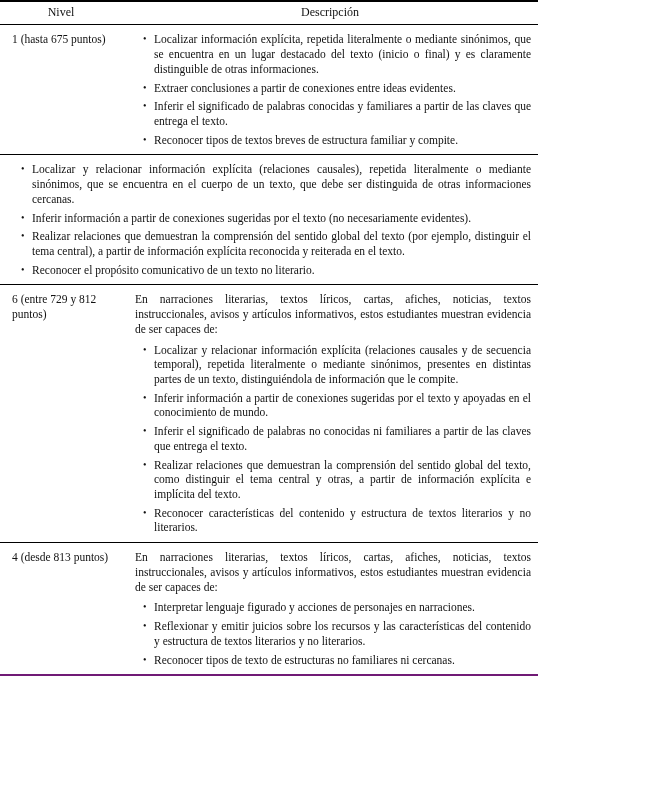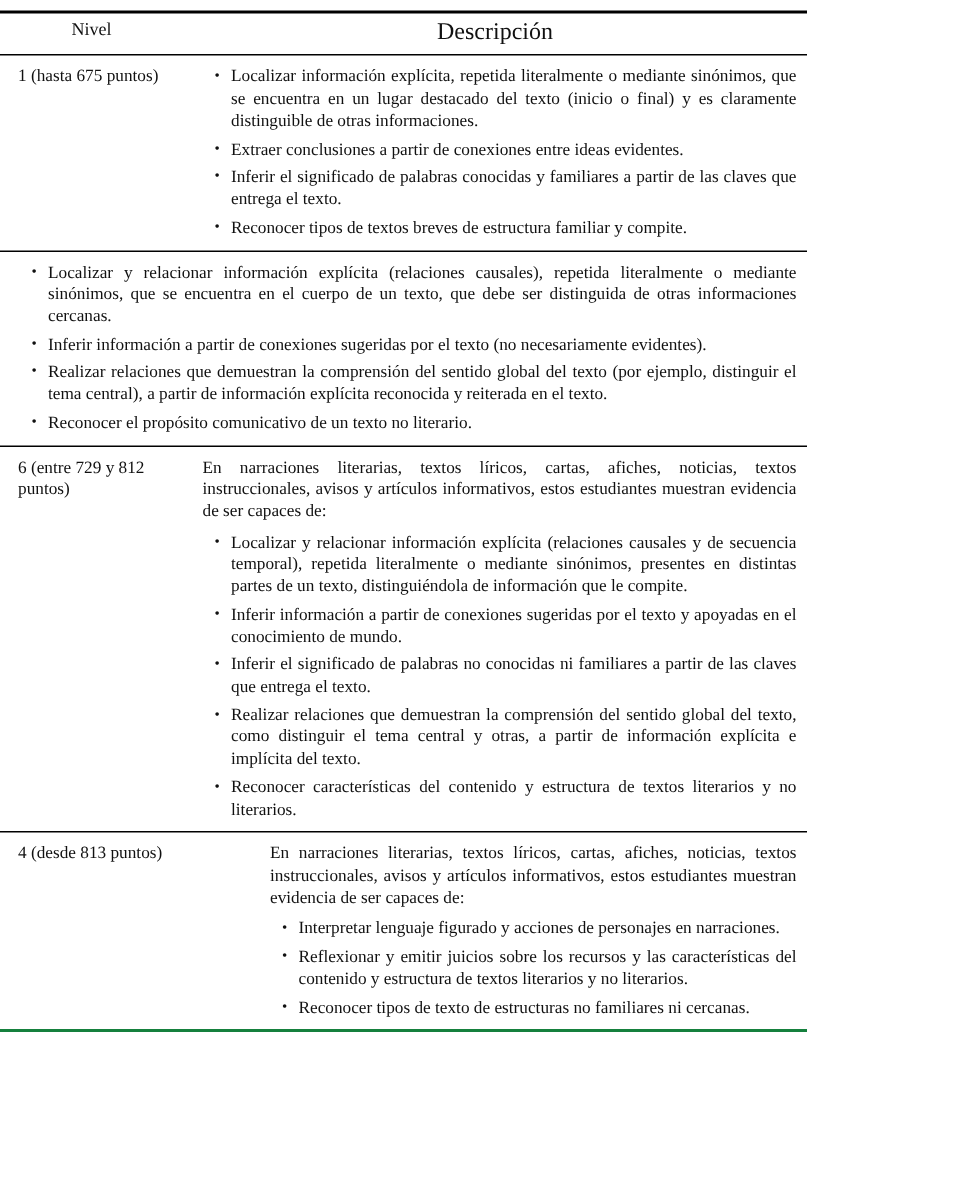--- a/index.html
+++ b/index.html
@@ -19,9 +19,8 @@
   .table {
     width: 538px;
     border-top: 2px solid #000;
-    border-bottom: 2px solid #15803d;
+    border-bottom: 2px solid #701a75;
     box-sizing: border-box;
-    margin-top: 7px;
   }
   .header-row {
     display: flex;

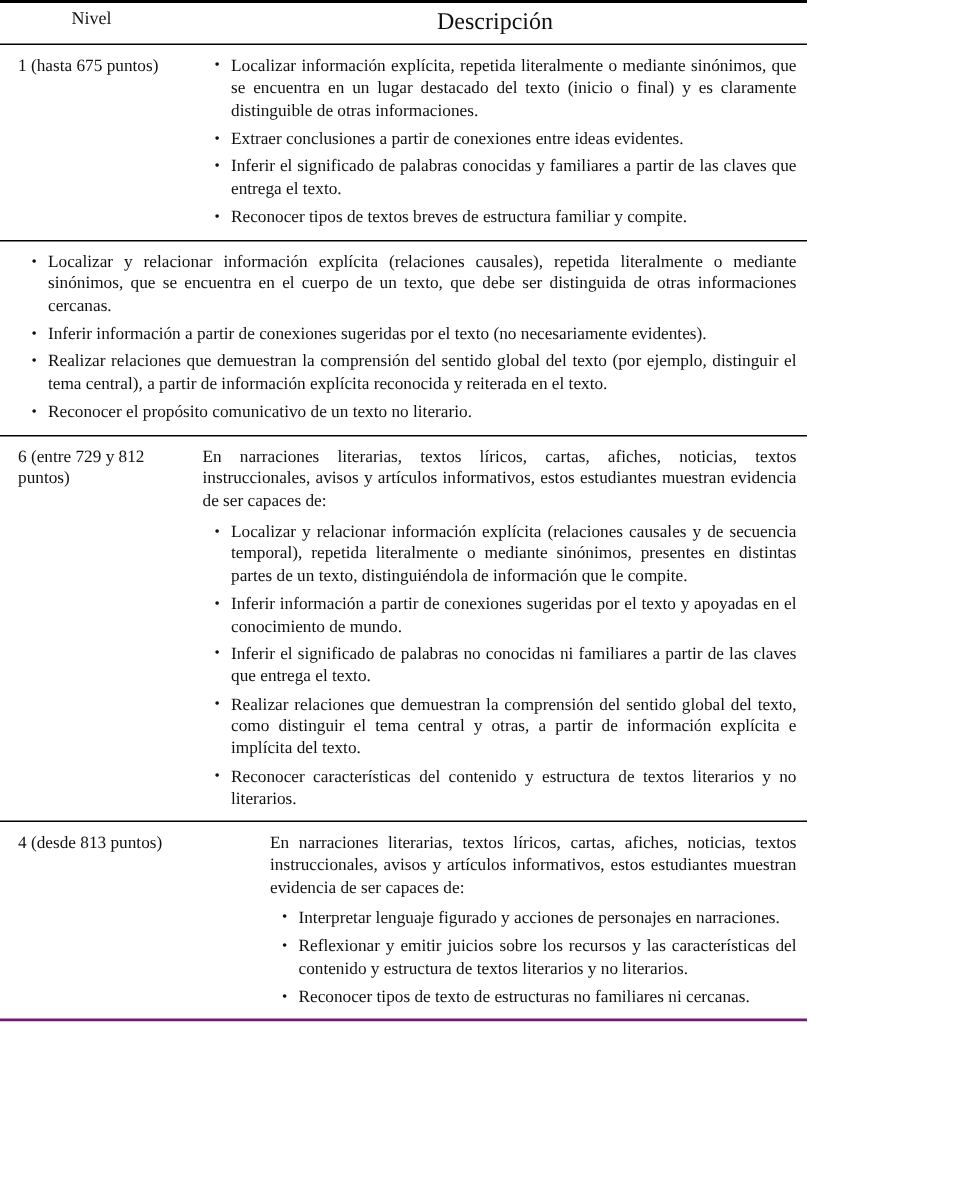--- a/index.html
+++ b/index.html
@@ -35,7 +35,7 @@
   .header-desc {
     flex: 1;
     text-align: center;
-    font-size: 16px;
+    font-size: 12px;
   }
   .row {
     display: flex;

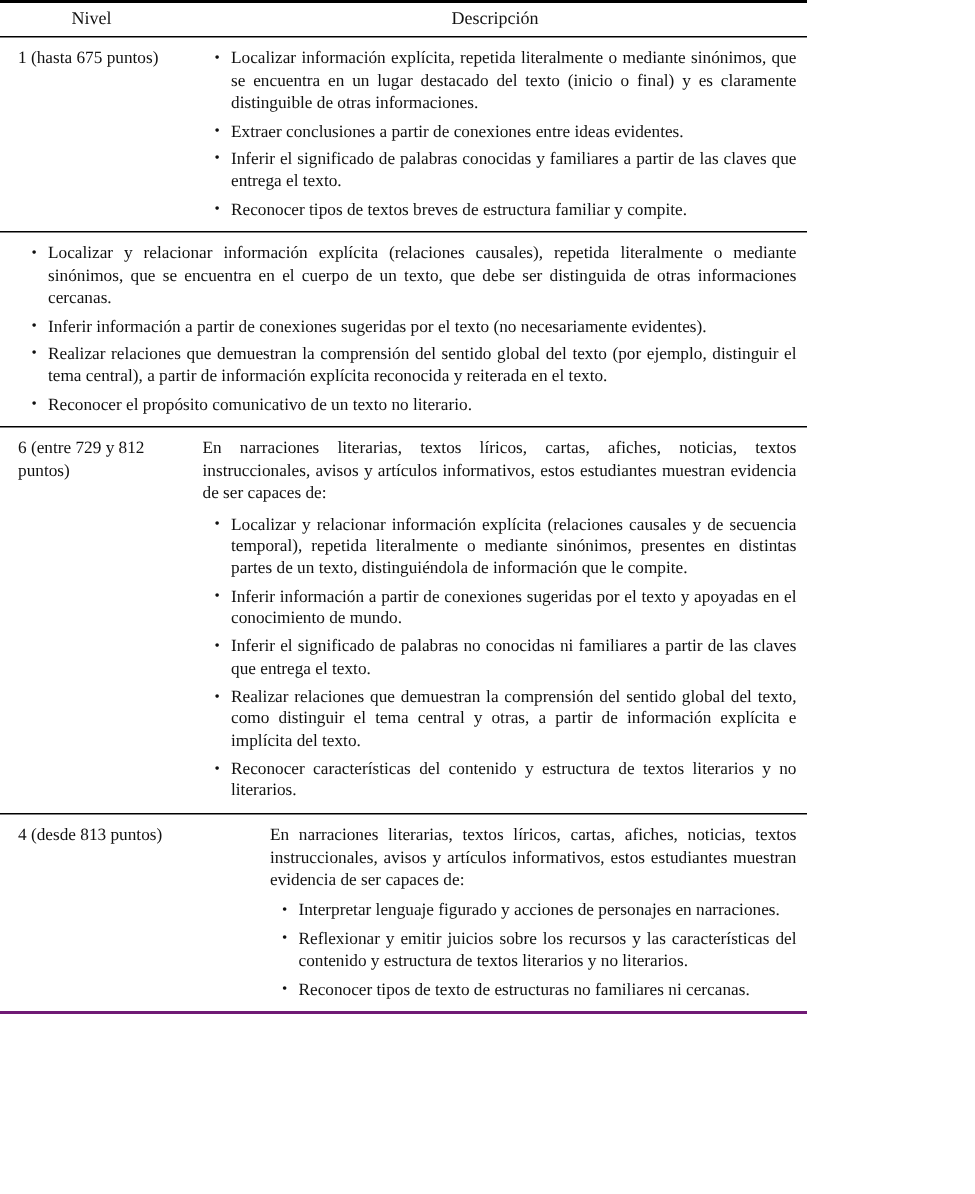--- a/index.html
+++ b/index.html
@@ -44,7 +44,6 @@
   }
   .row:last-child {
     border-bottom: none;
-    gap: 45px;
   }
   .cell-level {
     width: 122px;

